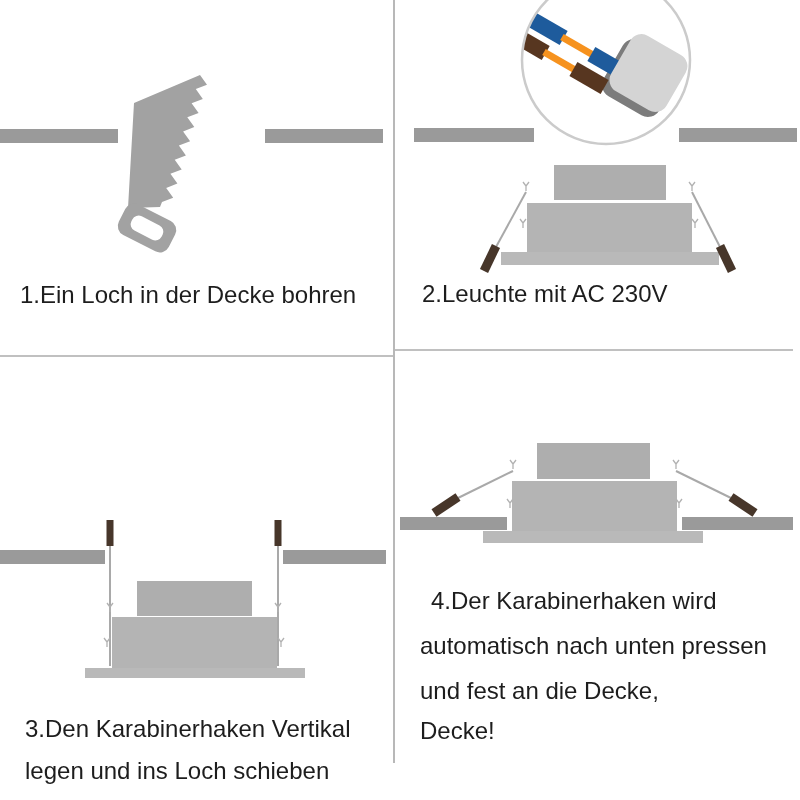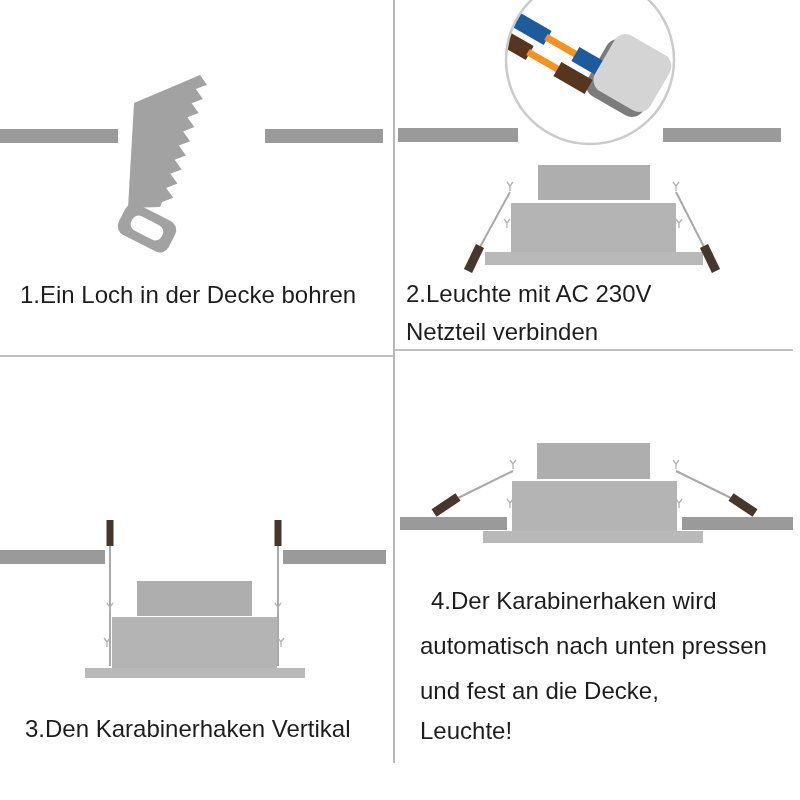--- a/index.html
+++ b/index.html
@@ -7,7 +7,7 @@
           font-family:"Liberation Sans",sans-serif;}
   .panel{position:absolute;}
   #panel-1{left:0;top:0;width:393px;height:355px;}
-  #panel-2{left:382px;top:0;width:364px;height:349px;border-radius:27px;}
+  #panel-2{left:398px;top:0;width:364px;height:349px;border-radius:27px;}
   #panel-3{left:0;top:356px;width:393px;height:444px;margin-top:33px;}
   #panel-4{left:394px;top:350px;width:406px;height:450px;}
   .panel svg{position:absolute;left:0;top:0;}

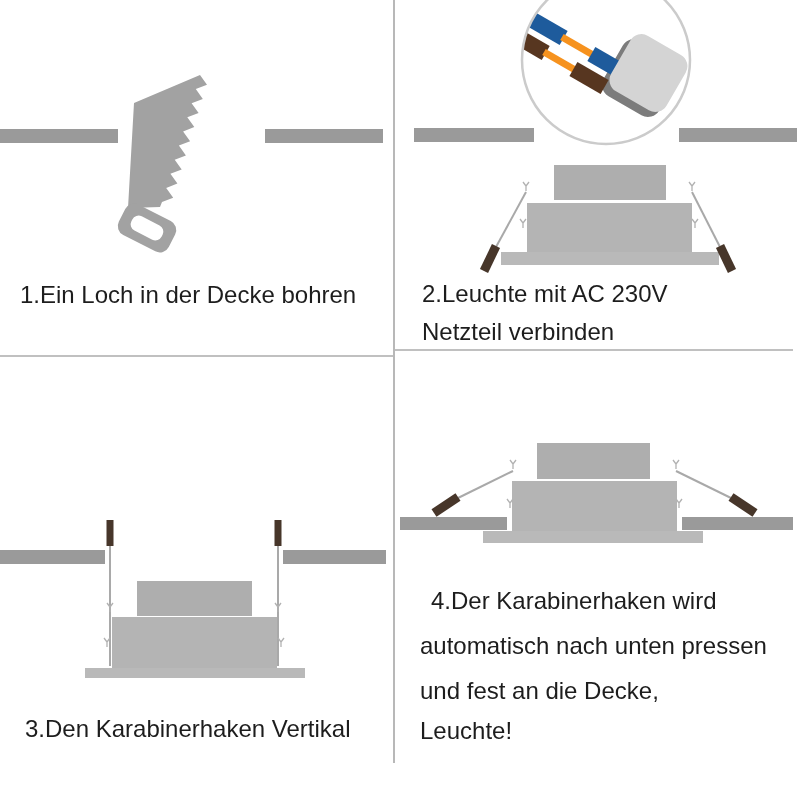--- a/index.html
+++ b/index.html
@@ -87,7 +87,6 @@
       <circle cx="208" cy="60" r="84" fill="none" stroke-width="2.5" stroke="#cbcbcb"></circle>
     </svg>
     <div class="cap p2-l1">2.Leuchte mit AC 230V</div>
-    <div class="cap p2-l2">Netzteil verbinden</div>
   </div>
 
   <div class="panel" id="panel-3">

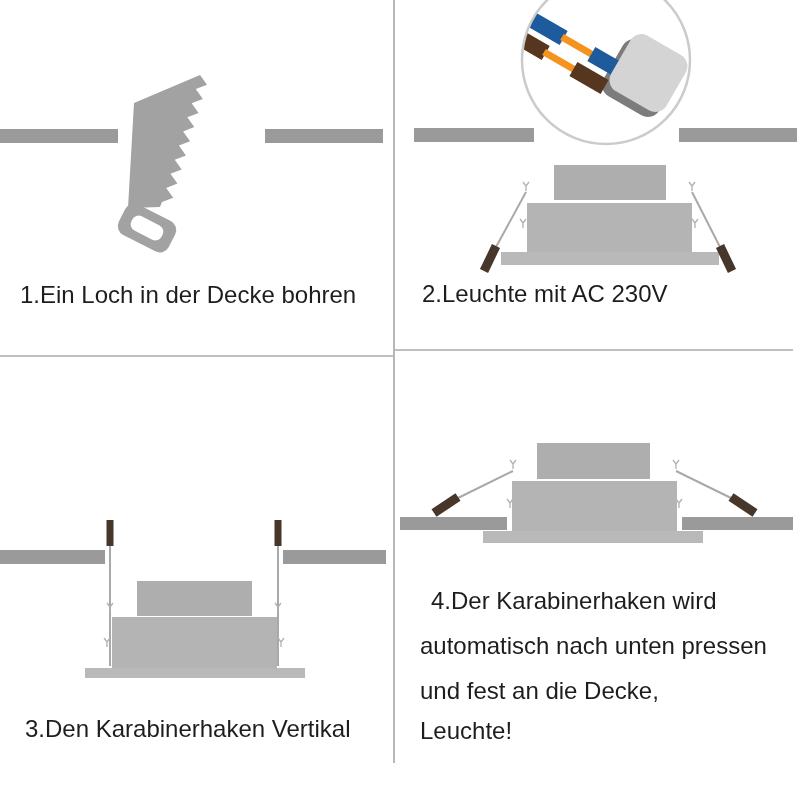--- a/index.html
+++ b/index.html
@@ -127,7 +127,7 @@
     <div class="cap p4-l1">4.Der Karabinerhaken wird</div>
     <div class="cap p4-l3">und fest an die Decke,</div>
     <div class="cap p4-l2">automatisch nach unten pressen</div>
-    <div class="cap p4-l4">Leuchte!</div>
+    <div class="cap p4-l4">Decke!</div>
   </div>
 
   <div class="divider" id="divider-v"></div>

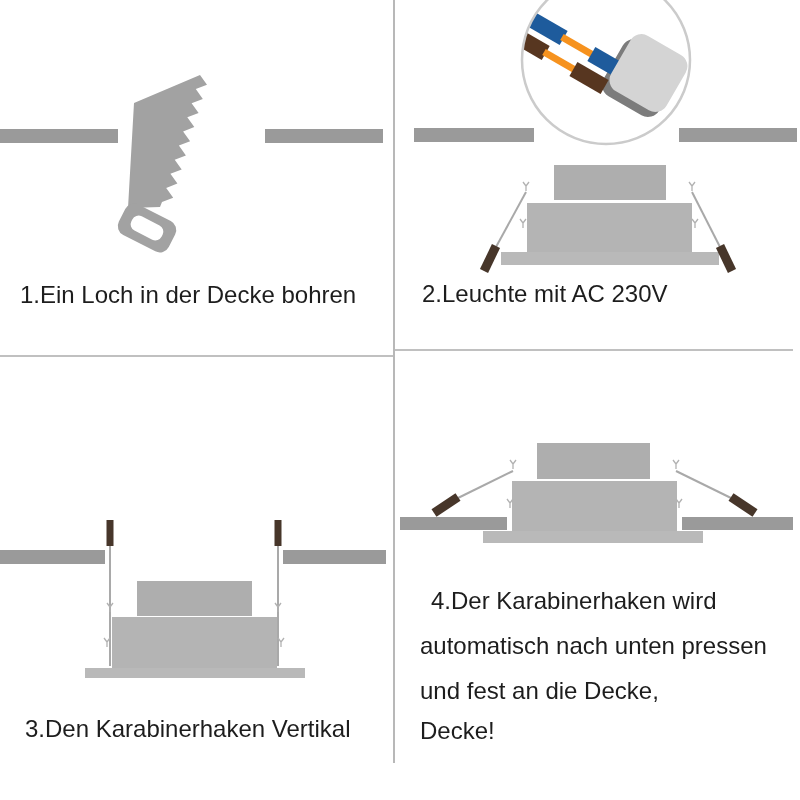--- a/index.html
+++ b/index.html
@@ -106,6 +106,7 @@
       <path d="M0,0 L0,5 M0,0 L-3,-4 M0,0 L3,-4" transform="translate(281,253)" stroke-width="1.3" fill="none" stroke="#b2b2b2"></path>
     </svg>
     <div class="cap p3-l1">3.Den Karabinerhaken Vertikal</div>
+    <div class="cap p3-l2">legen und ins Loch schieben</div>
   </div>
 
   <div class="panel" id="panel-4">

